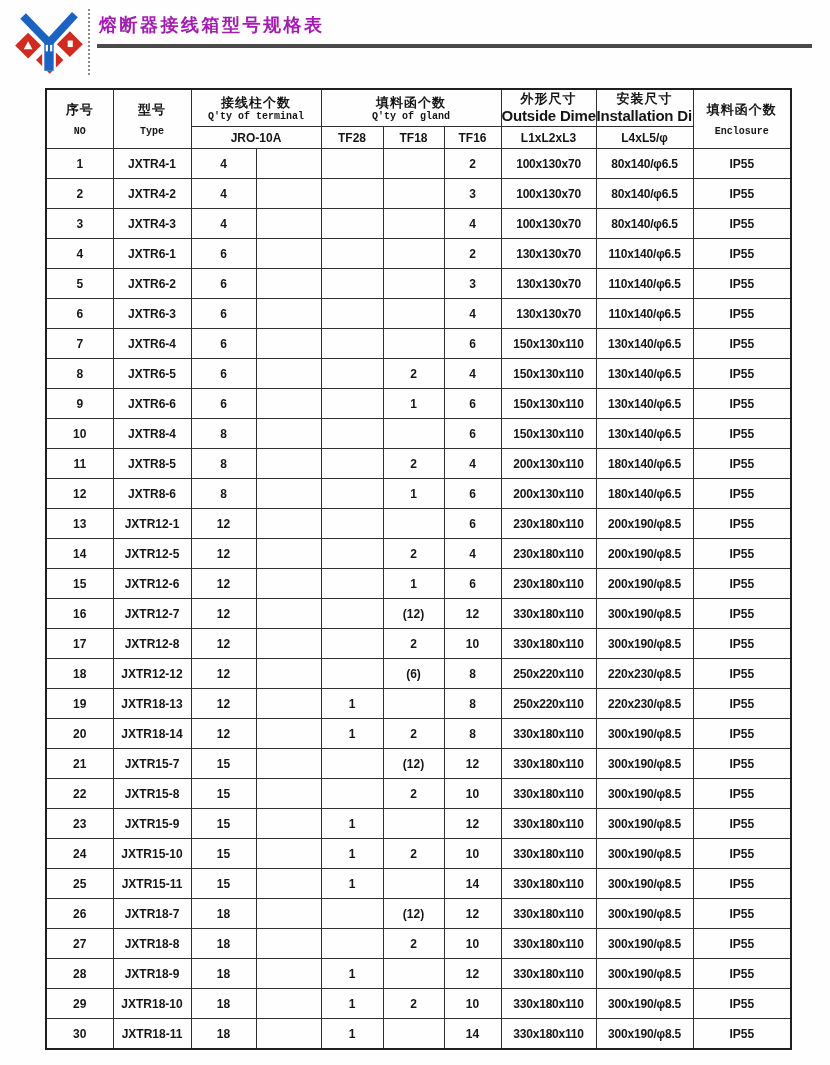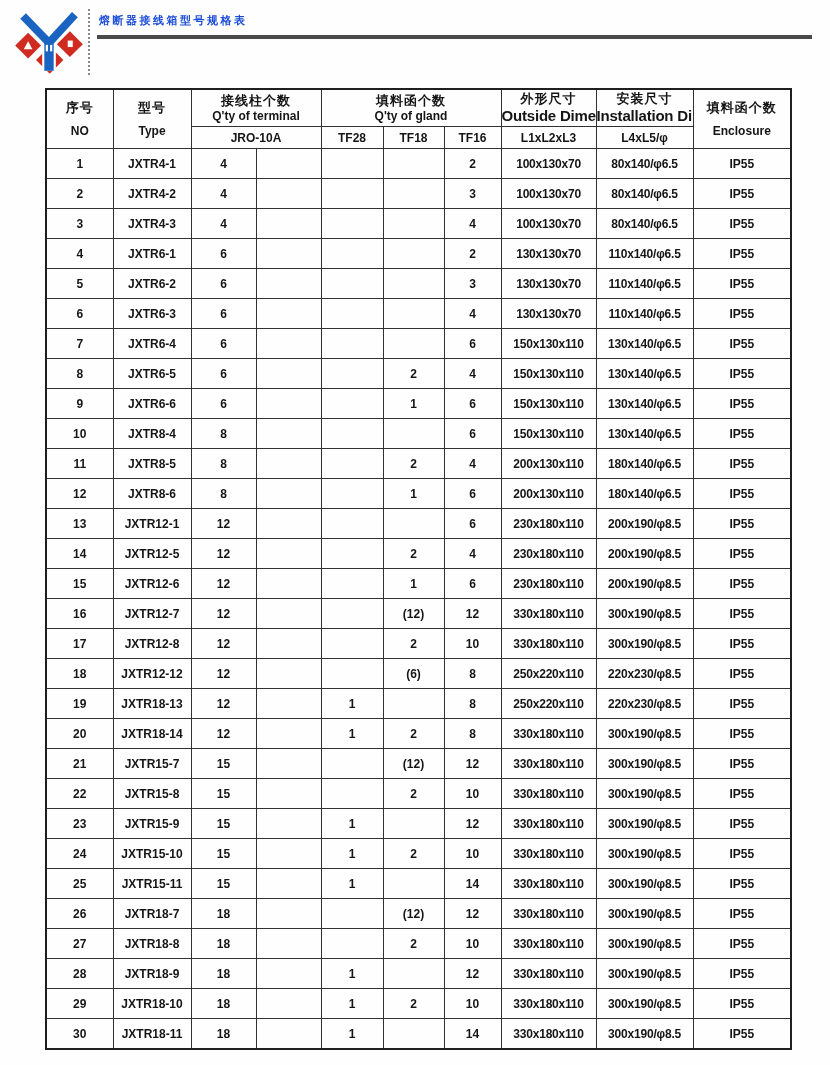--- a/index.html
+++ b/index.html
@@ -17,7 +17,7 @@
   }
   .title-block { position: absolute; left: 97px; top: 10px; right: 18px; }
   .title-zh {
-    font-size: 11px; font-weight: bold; letter-spacing: 2.5px; color: #1d4ed8;
+    font-size: 18px; font-weight: bold; letter-spacing: 2.5px; color: #a21caf;
     padding: 3px 0 7px 2px;
     font-family: Liberation Serif, serif;
   }

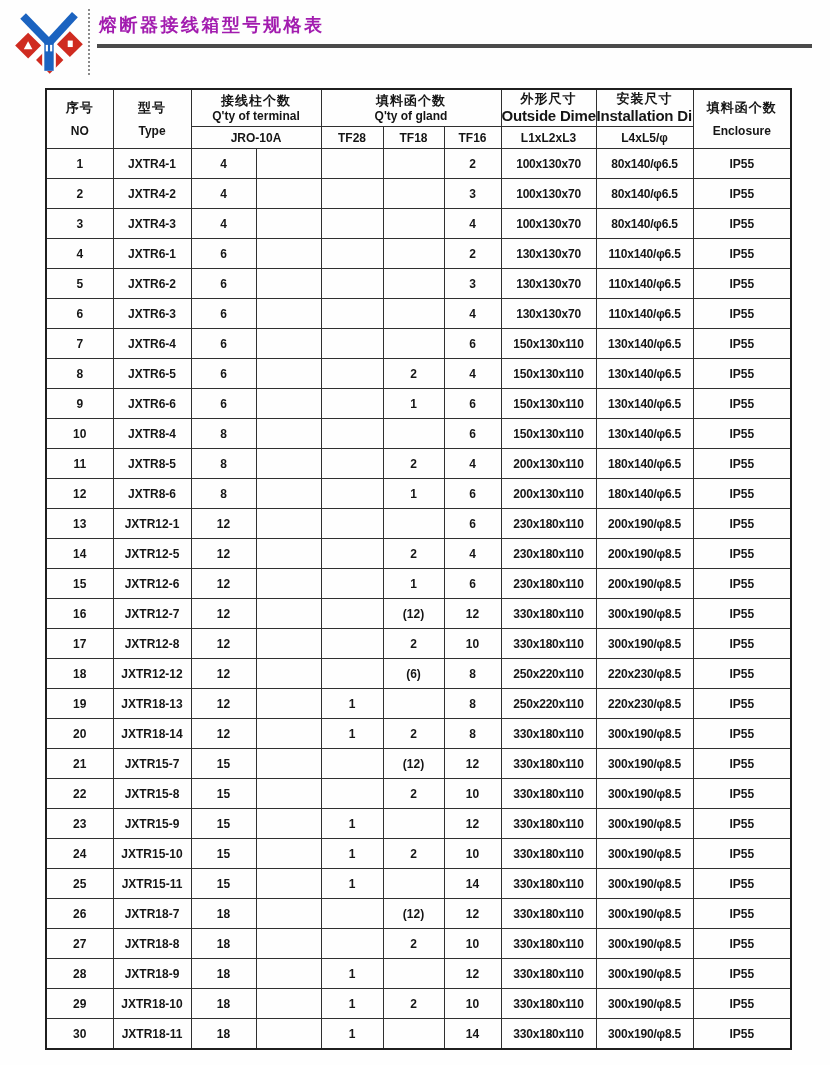--- a/index.html
+++ b/index.html
@@ -38,7 +38,7 @@
   }
   table.spec thead th { padding: 1px 0; }
   .zh-line  { font-size: 13px; line-height: 1.25; letter-spacing: 1px; }
-  .en-line  { font-size: 12px; line-height: 1.1; font-weight: bold; }
+  .en-line  { font-size: 10px; line-height: 1.1; font-weight: bold; font-family: Liberation Mono, monospace; }
   .en-tight { font-size: 15px;  line-height: 1.2; letter-spacing: -0.2px; }
   .sub-head { font-size: 12px; }
   .hd-row1 th { height: 34px; }

